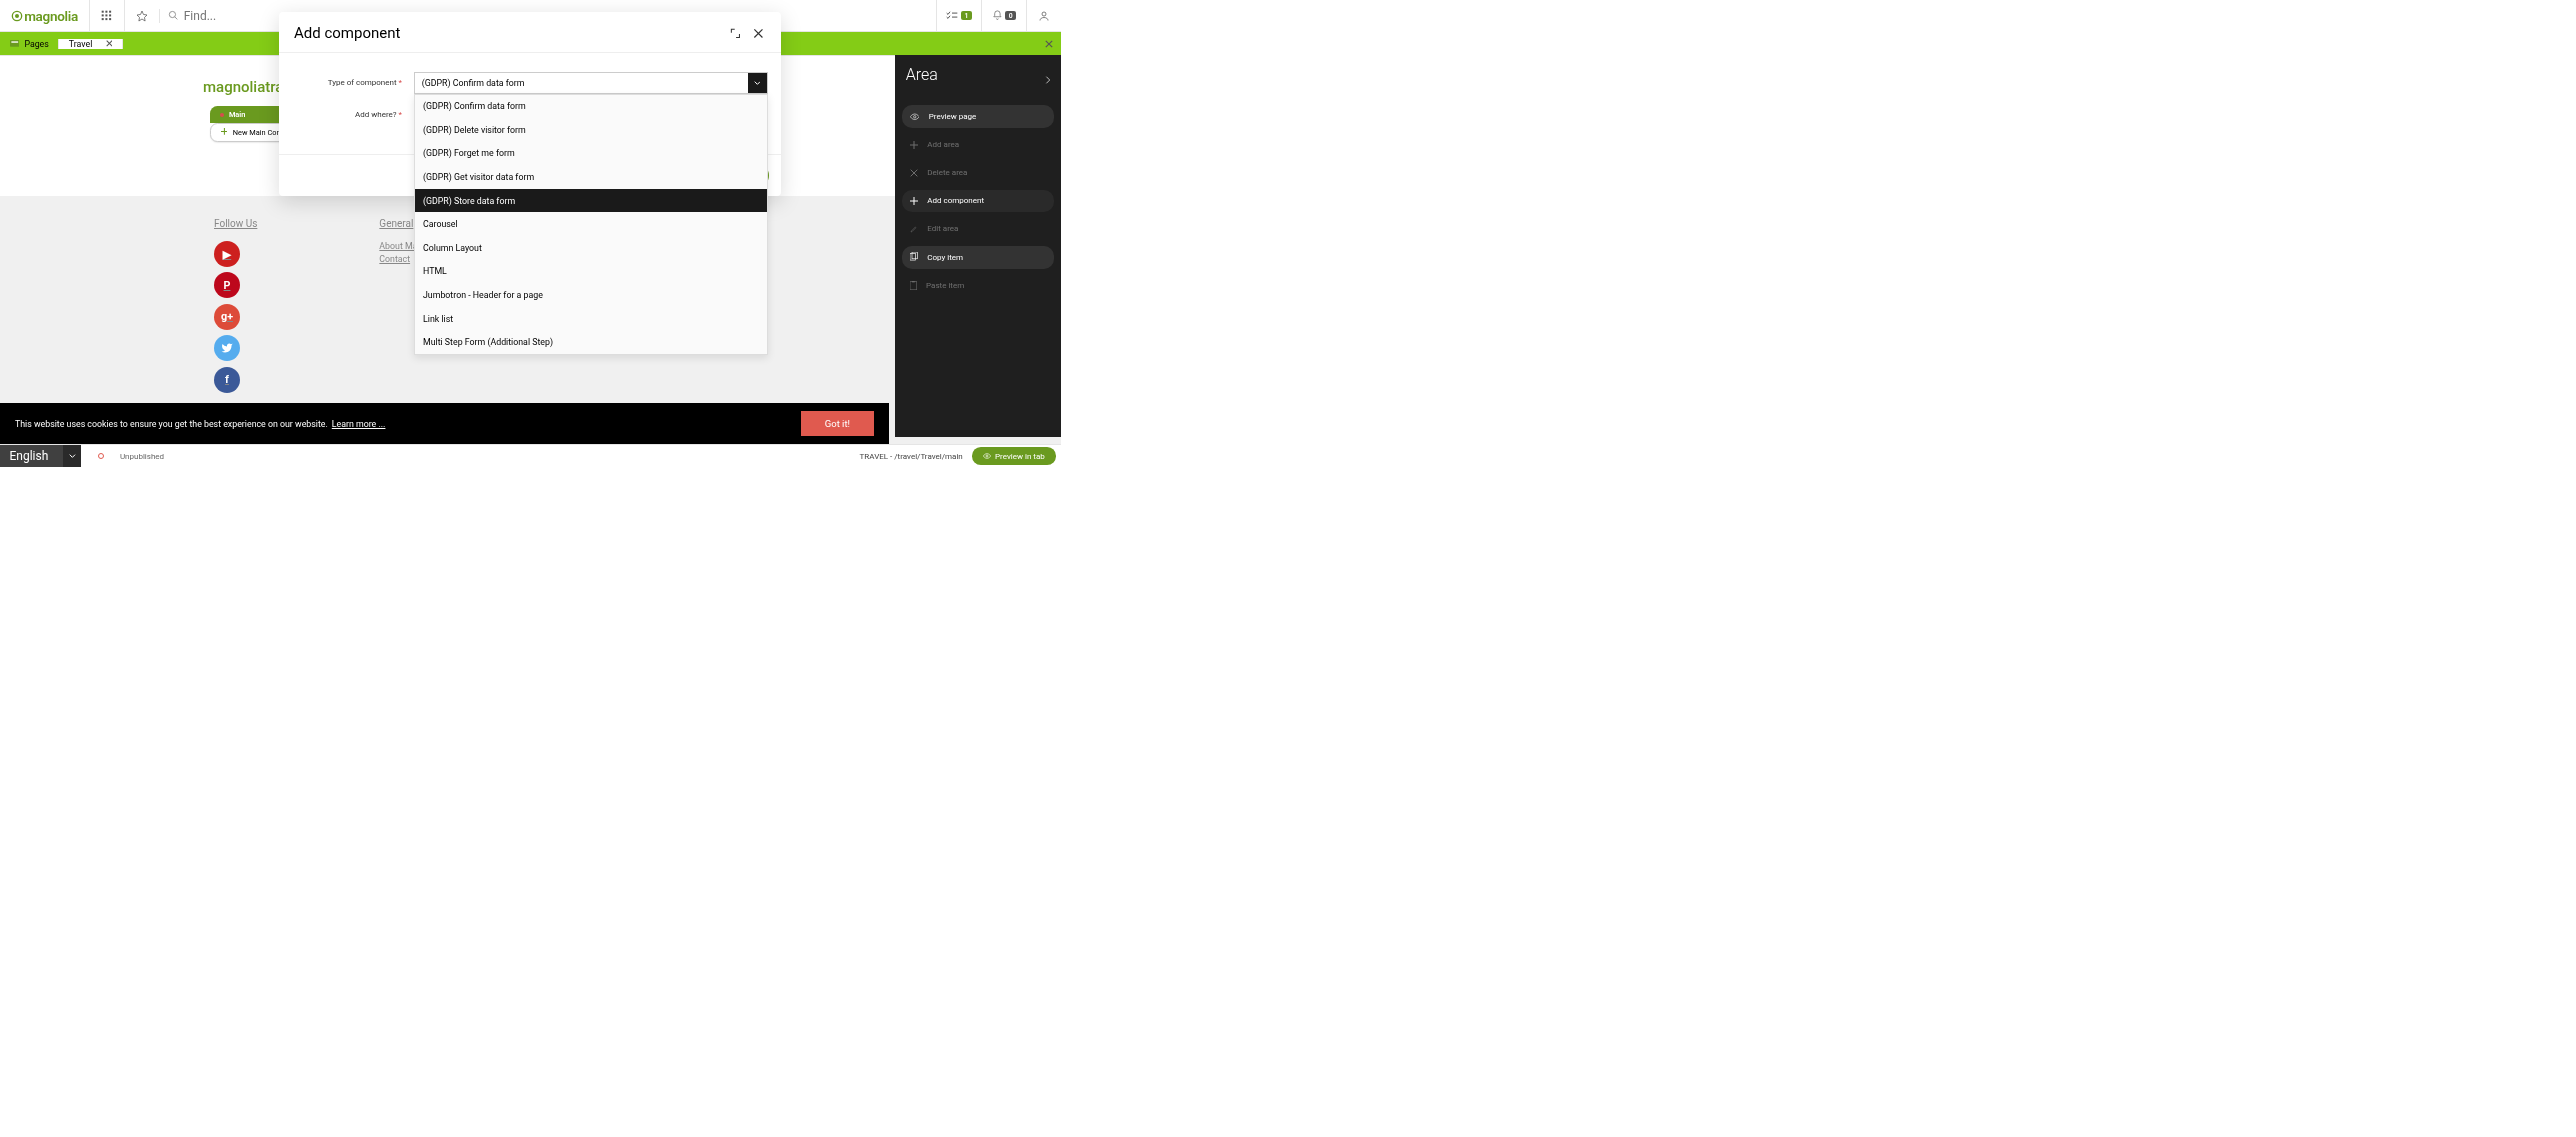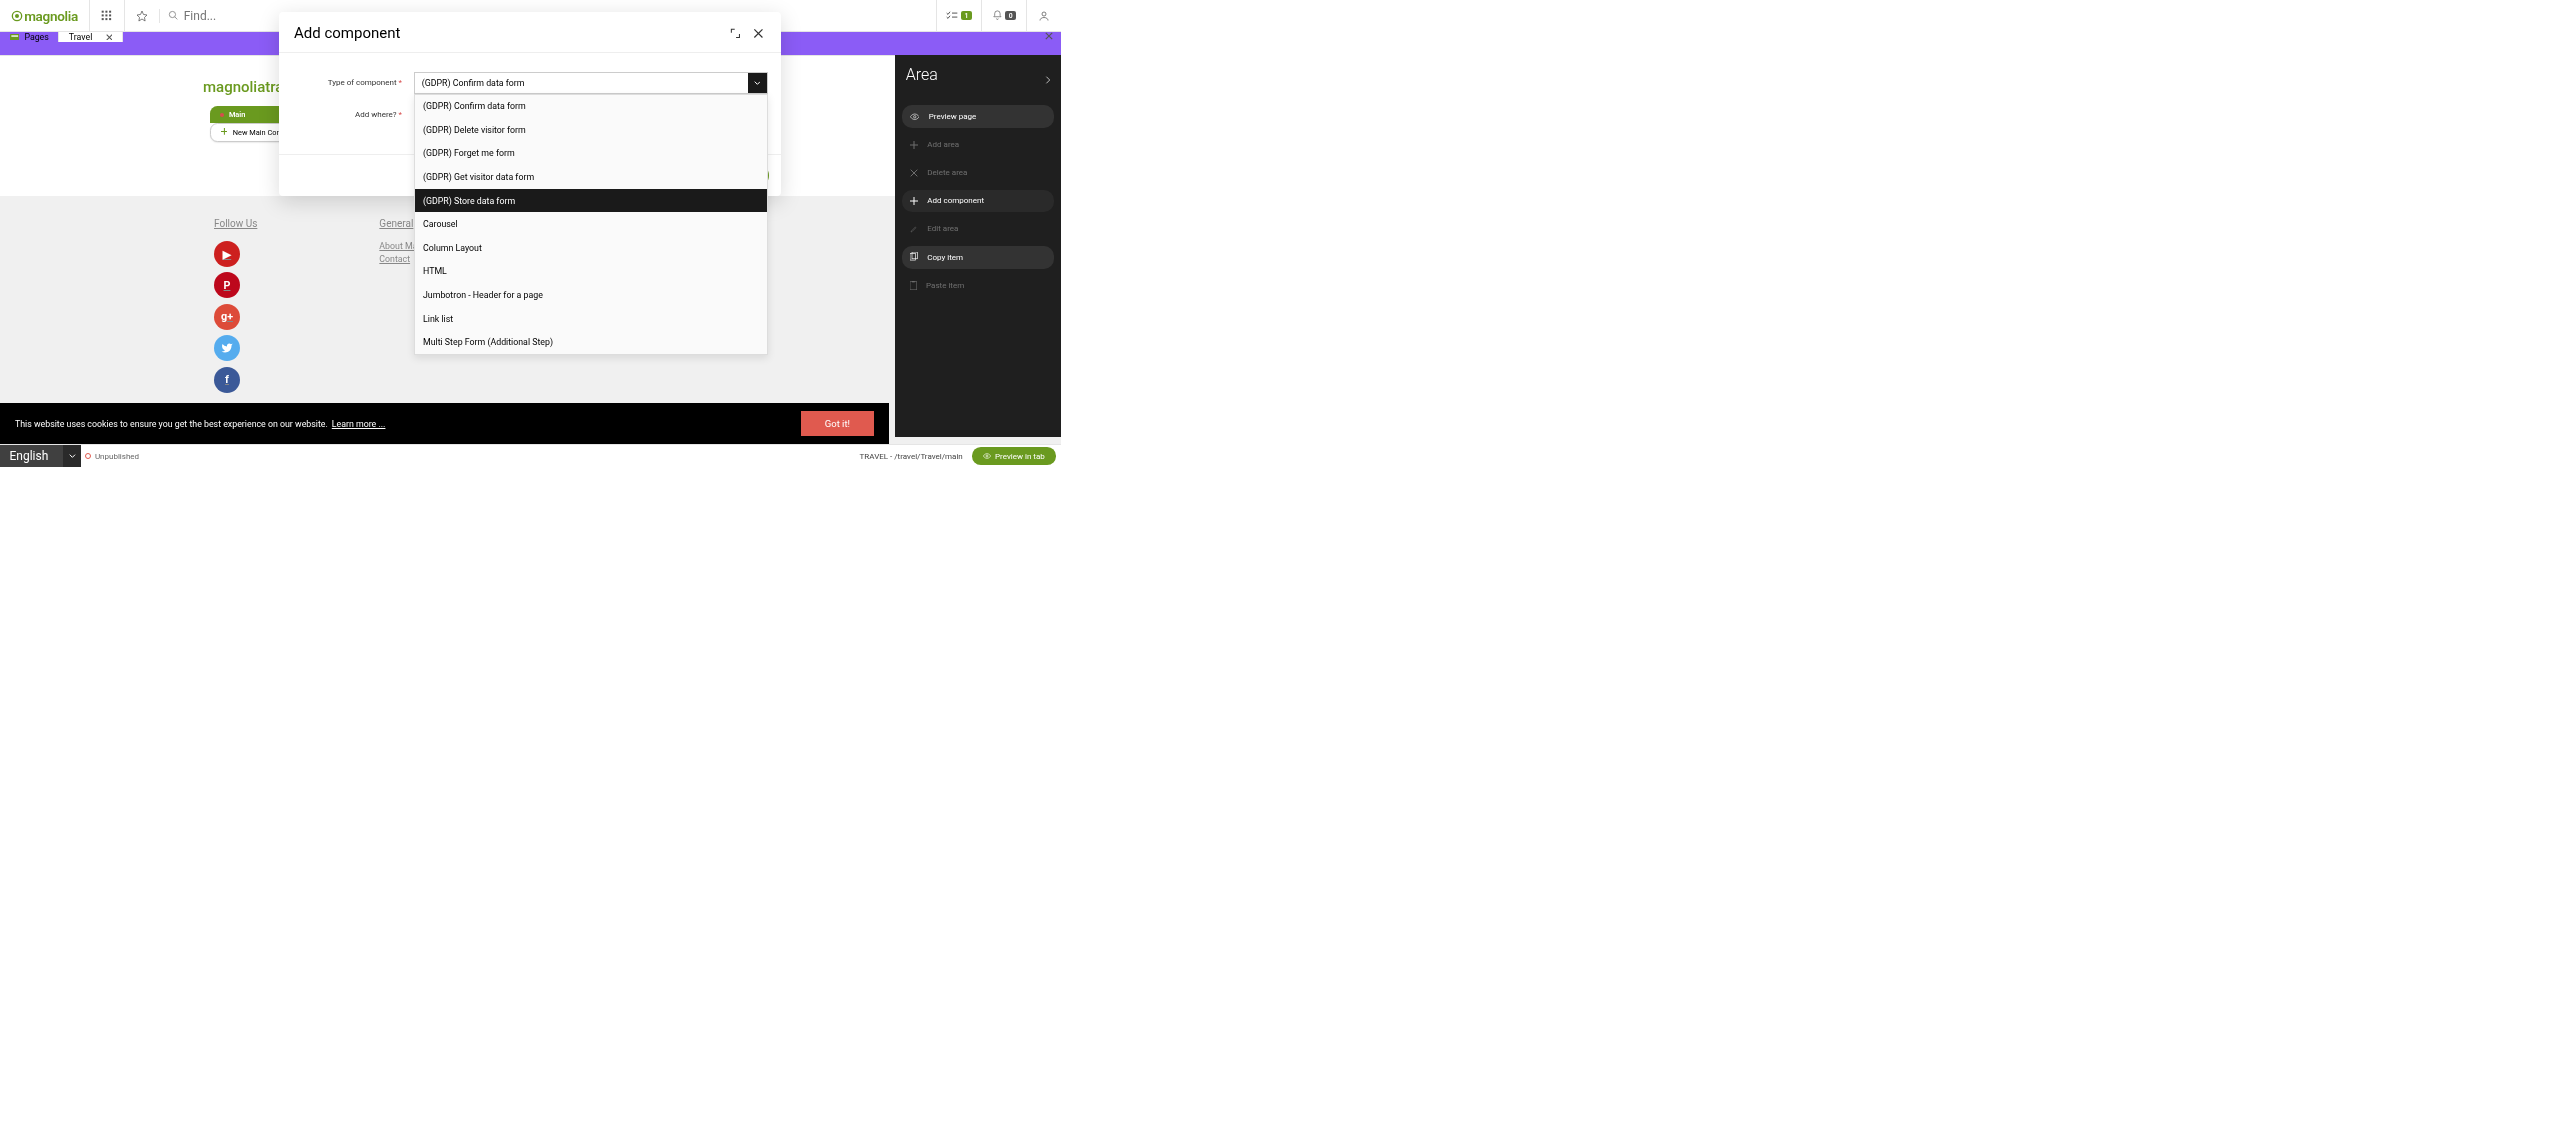--- a/index.html
+++ b/index.html
@@ -16,7 +16,7 @@
 .badge.green { background: #6a9a1f; color: #fff; }
 .badge.grey { background: #555; color: #fff; }
 
-.tabbar { height: 24px; background: #8b5cf6; border-bottom: 0.7px solid #e5e5e5; display: flex; align-items: flex-start; }
+.tabbar { height: 24px; background: #84cc16; border-bottom: 0.7px solid #e5e5e5; display: flex; align-items: center; }
 .app-tab { display: flex; align-items: center; padding: 0 9.5px; font-size: 8.8px; border-right: 0.7px solid #e5e5e5; gap: 5.4px; }
 .app-tab.active { background: #fff; }
 .tab-close-x { margin-left: 8px; color: #555; cursor: pointer; }

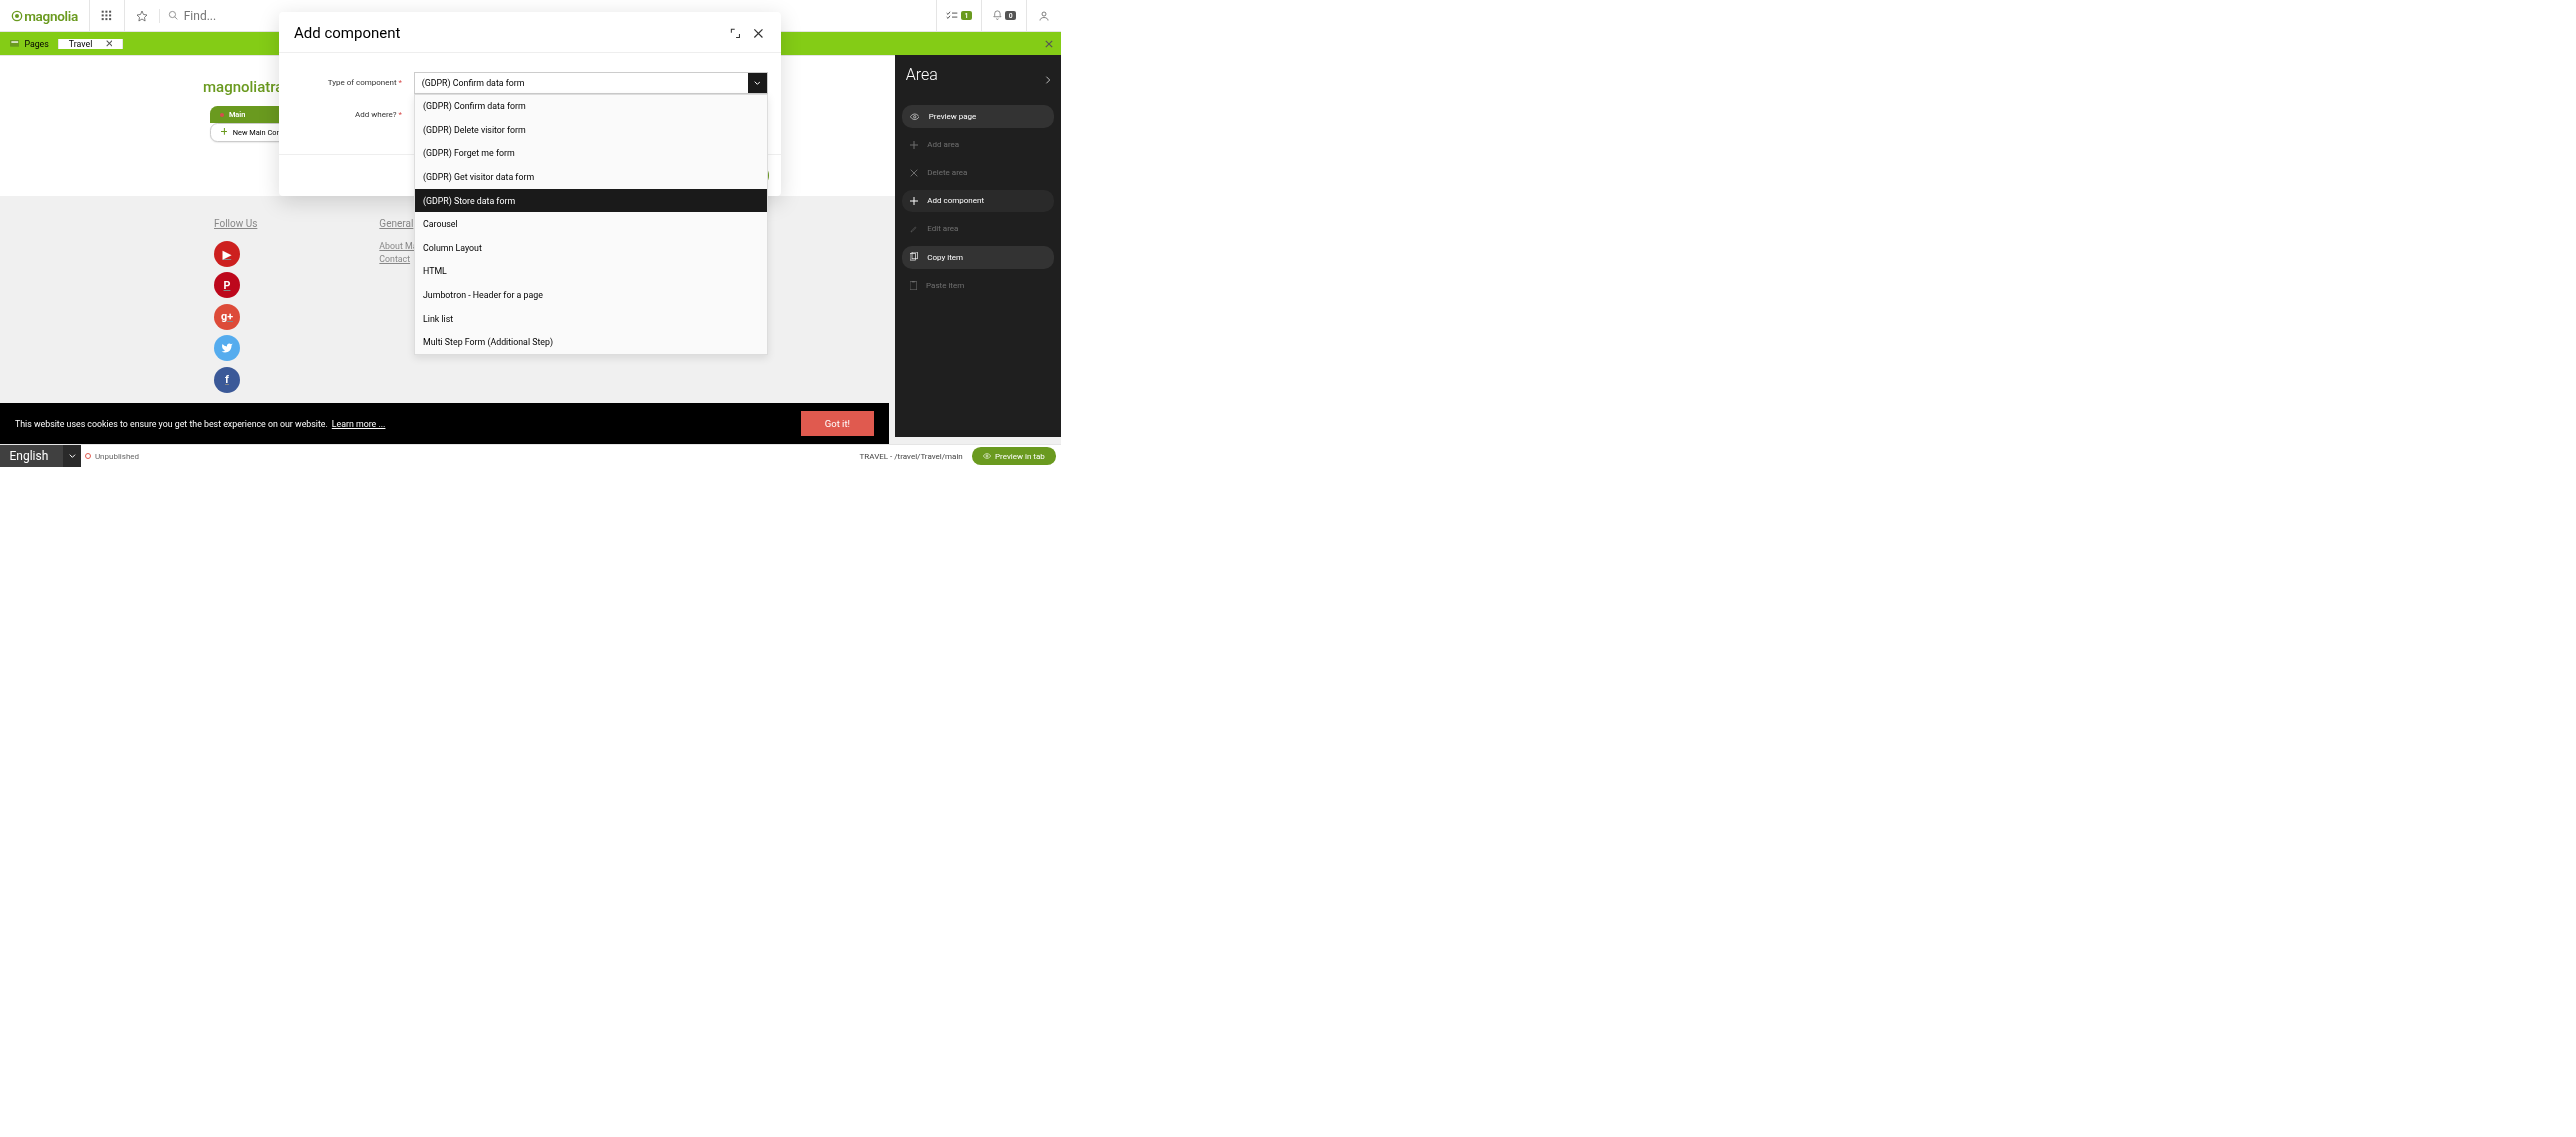--- a/index.html
+++ b/index.html
@@ -79,7 +79,7 @@
 .bottombar { position: absolute; bottom: 0; left: 0; right: 0; height: 23px; background: #fff; border-top: 0.7px solid #e5e5e5; display: flex; align-items: center; z-index: 20; }
 .lang-sel { background: #404040; color: #fff; height: 23px; display: flex; align-items: center; padding: 0 9.5px; font-size: 12px; }
 .lang-sel .chev-btn { background: #2a2a2a; margin: 0 -9.5px 0 15px; padding: 0 5.4px; height: 23px; display: flex; align-items: center; }
-.pub-status { margin-left: 4px; font-size: 8px; color: #666; display: flex; align-items: center; gap: 4px; }
+.pub-status { margin-left: 17px; font-size: 8px; color: #666; display: flex; align-items: center; gap: 16px; }
 .pub-status .ring { width: 6px; height: 6px; border: 1px solid #e05a4f; border-radius: 50%; }
 .bottombar .path { margin-left: auto; font-size: 8px; color: #444; padding-right: 9.5px; }
 .preview-btn { background: #6a9a1f; color: #fff; height: 17.6px; border-radius: 8.8px; padding: 0 10.8px; display: flex; align-items: center; gap: 4px; font-size: 8px; margin-right: 5.4px; cursor: pointer; }

